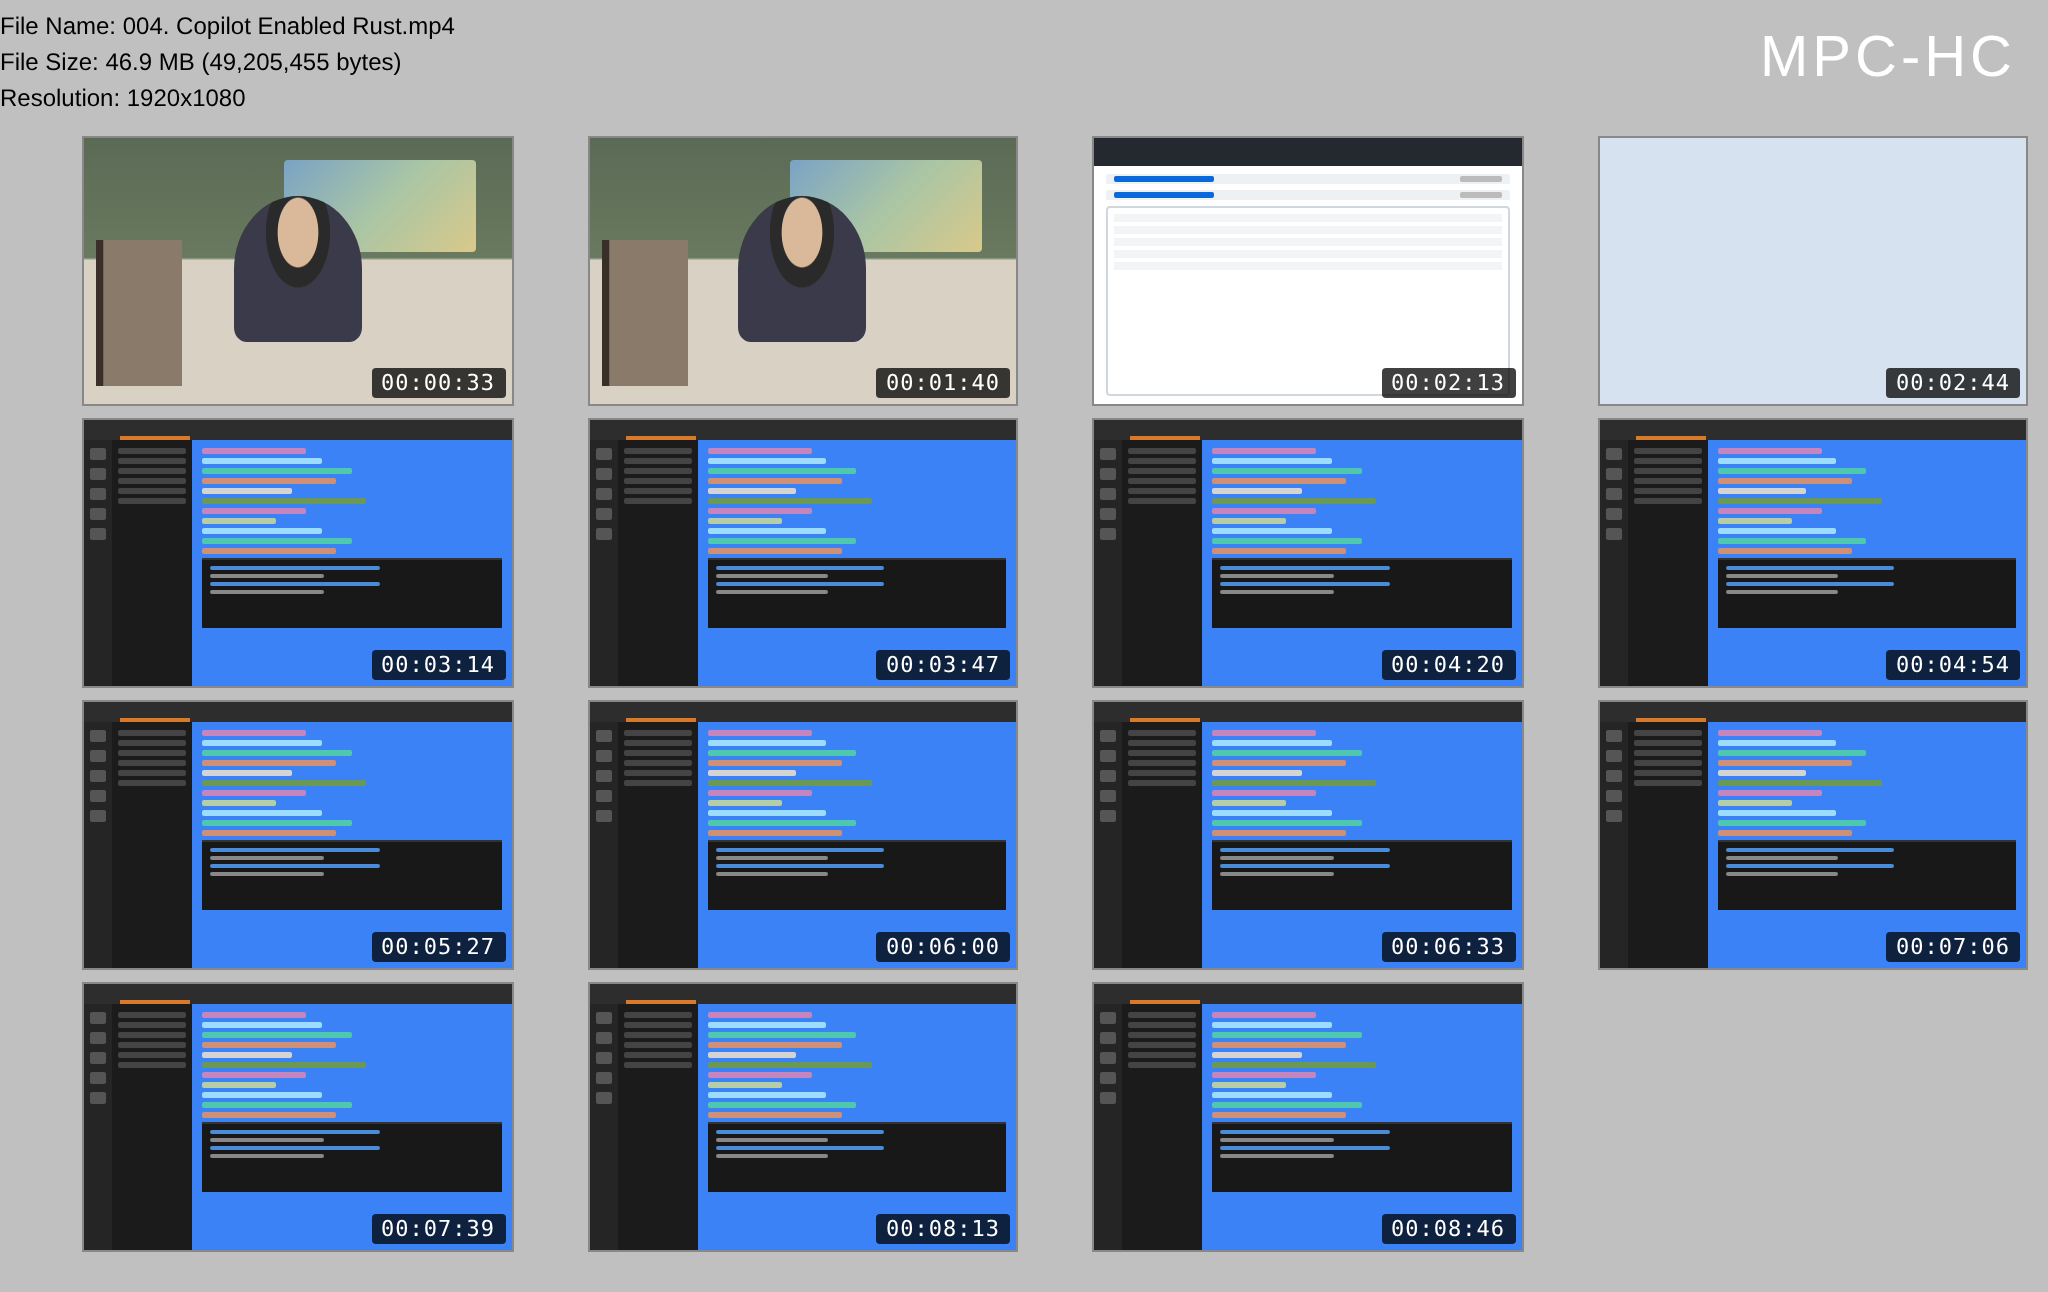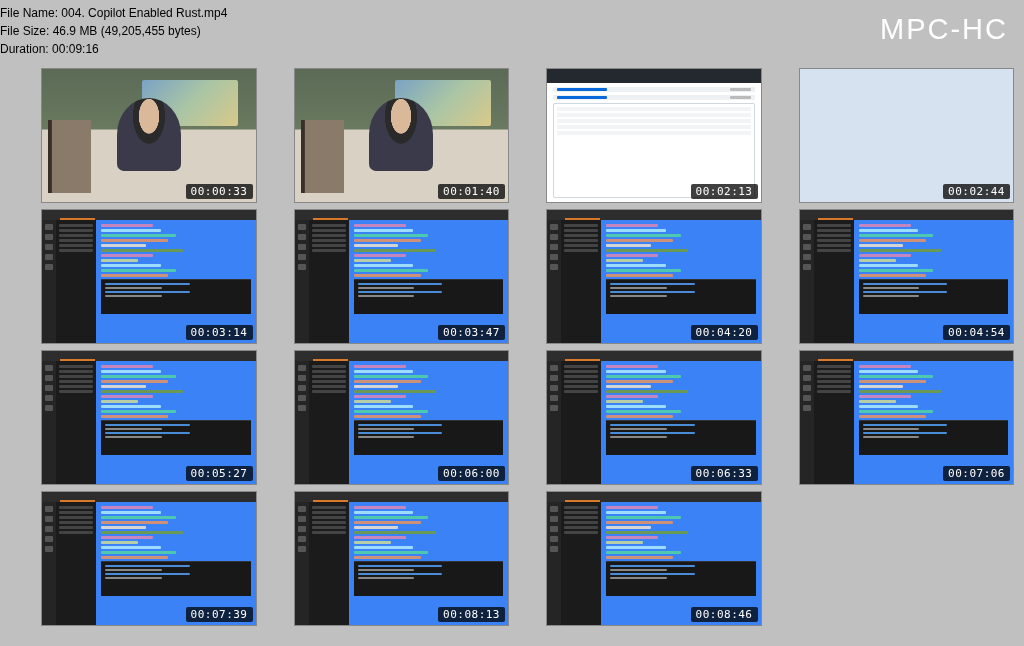--- a/index.html
+++ b/index.html
@@ -136,6 +136,9 @@
     <span class="meta-label">File Size: </span><span>46.9 MB (49,205,455 bytes)</span>
   </div>
   <div class="meta-line">
+    <span class="meta-label">Resolution: </span><span>1920x1080</span>
+  </div>
+  <div class="meta-line">
     <span class="meta-label">Duration: </span><span>00:09:16</span>
   </div>
   <div class="watermark">MPC-HC</div>

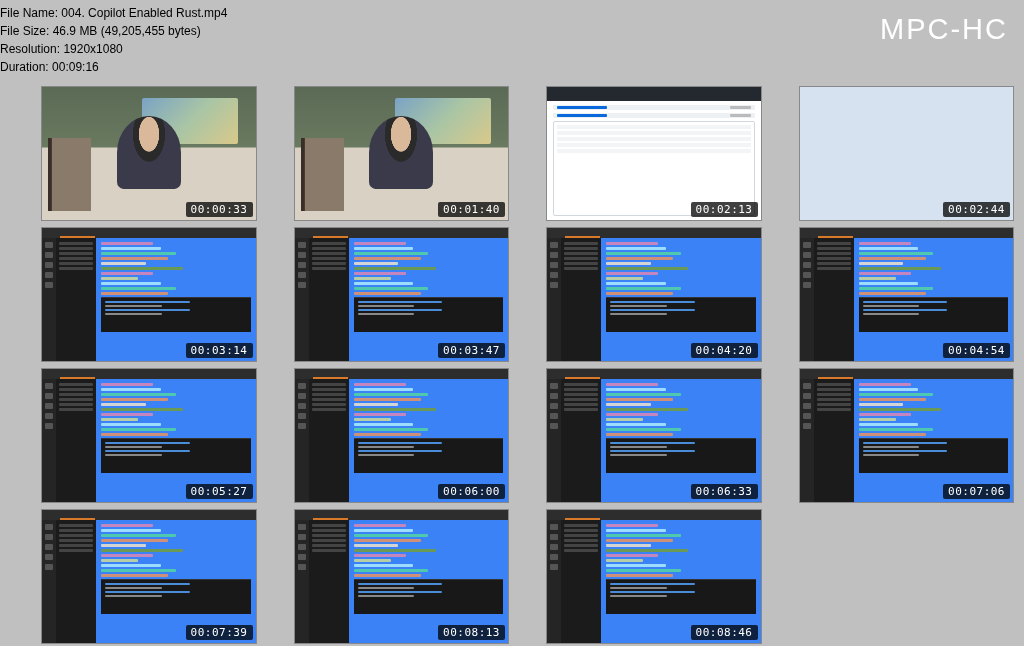--- a/index.html
+++ b/index.html
@@ -138,9 +138,6 @@
   <div class="meta-line">
     <span class="meta-label">Resolution: </span><span>1920x1080</span>
   </div>
-  <div class="meta-line">
-    <span class="meta-label">Duration: </span><span>00:09:16</span>
-  </div>
   <div class="watermark">MPC-HC</div>
 </div>
 

